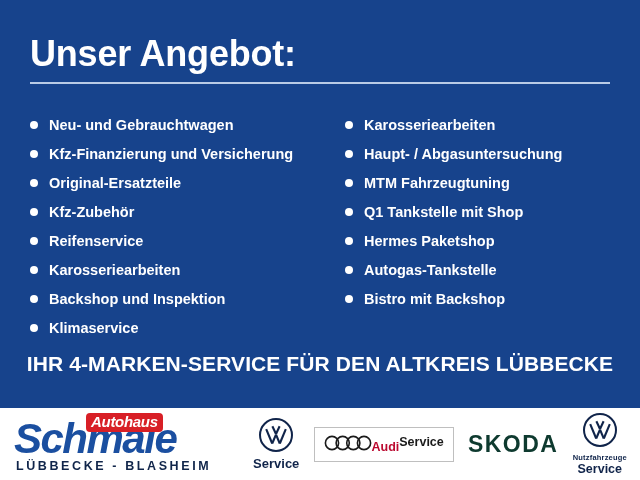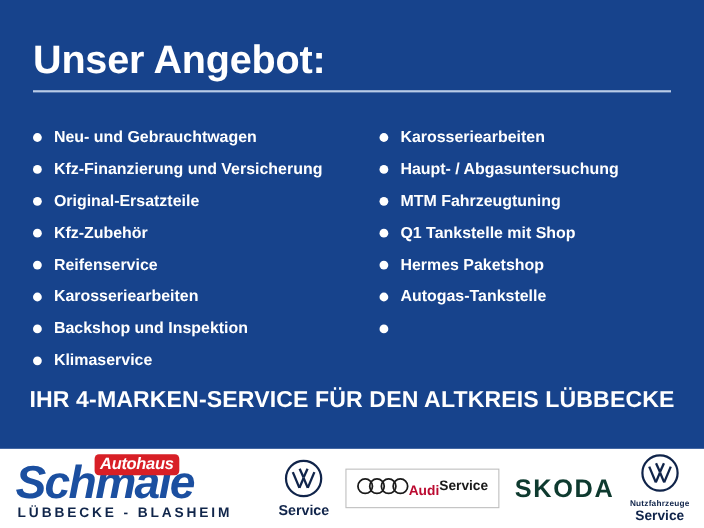--- a/index.html
+++ b/index.html
@@ -316,6 +316,7 @@
       </div>
       <div class="offer-item">
         <span class="bullet"></span>
+        <span class="offer-label">Bistro mit Backshop</span>
       </div>
     </div>
 

